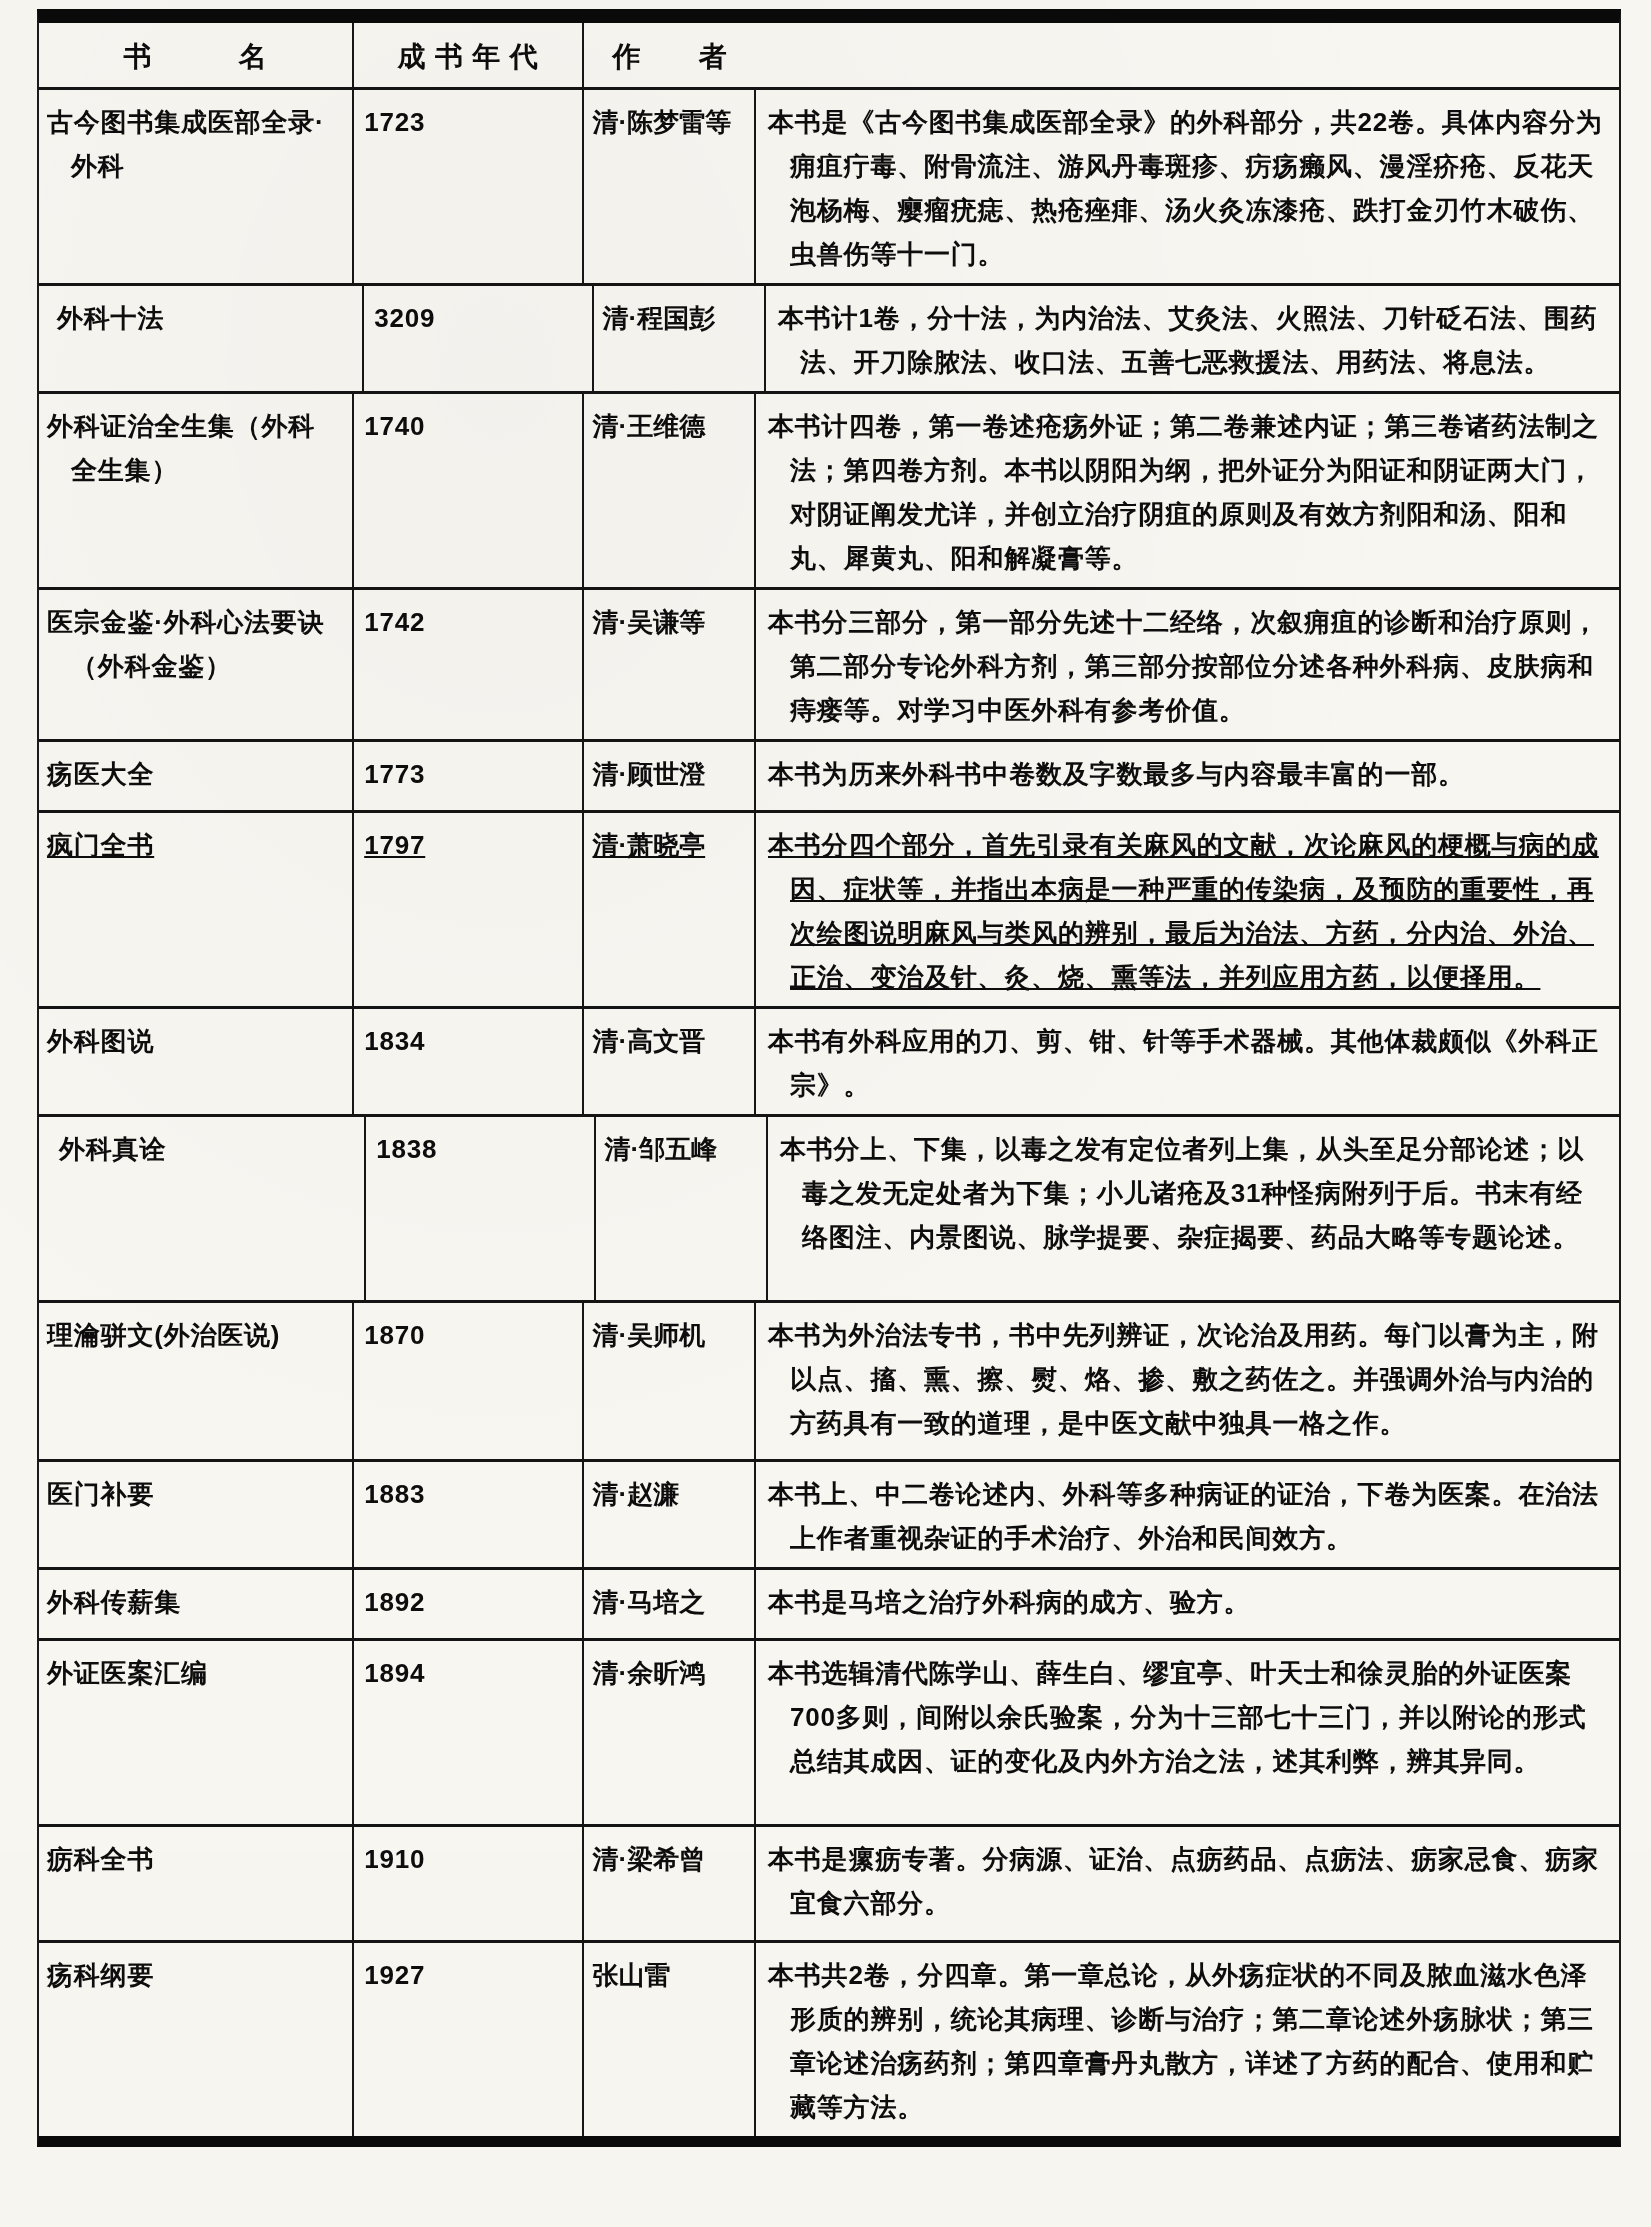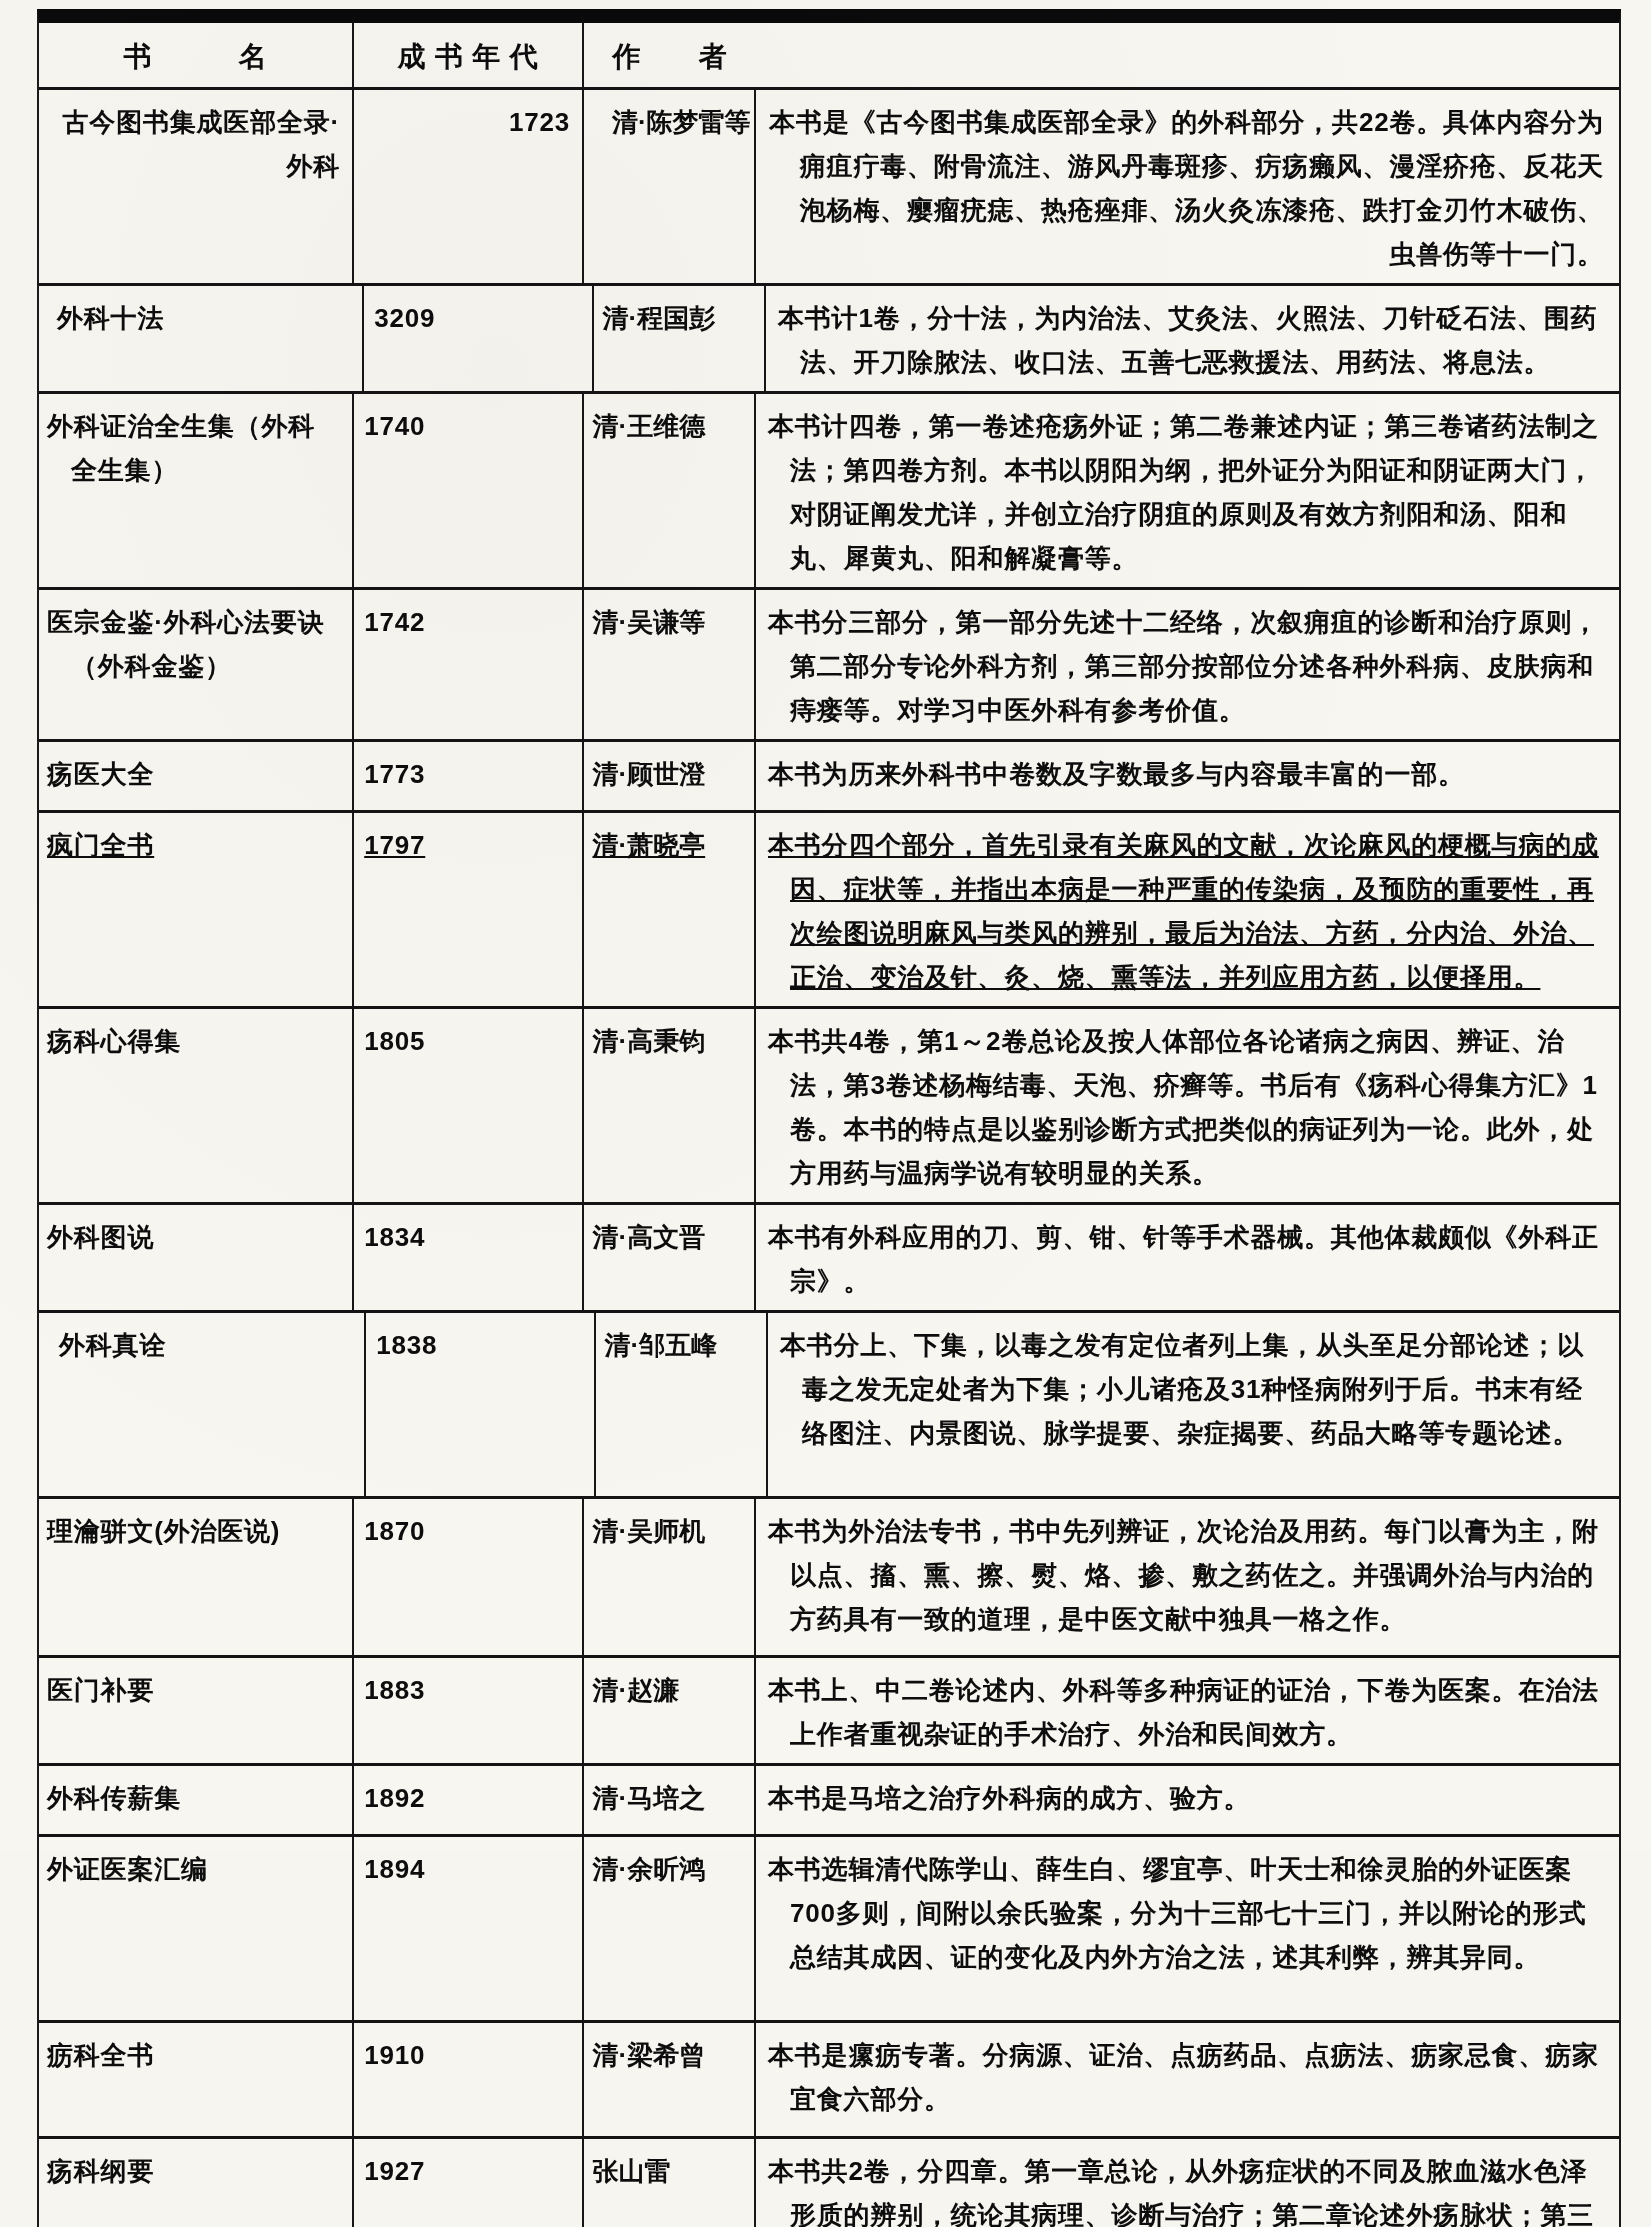--- a/index.html
+++ b/index.html
@@ -60,7 +60,7 @@
   .desc-cell   { padding-left: 34px; padding-right: 15.2px; text-indent: -22px; }
 
   
-  .r1  { min-height: 175px; text-align: right; }
+  .r1  { min-height: 175px; }
   .r2  { min-height: 90px; padding-left: 10px; }
   .r3  { min-height: 185px; }
   .r4  { min-height: 149px; }

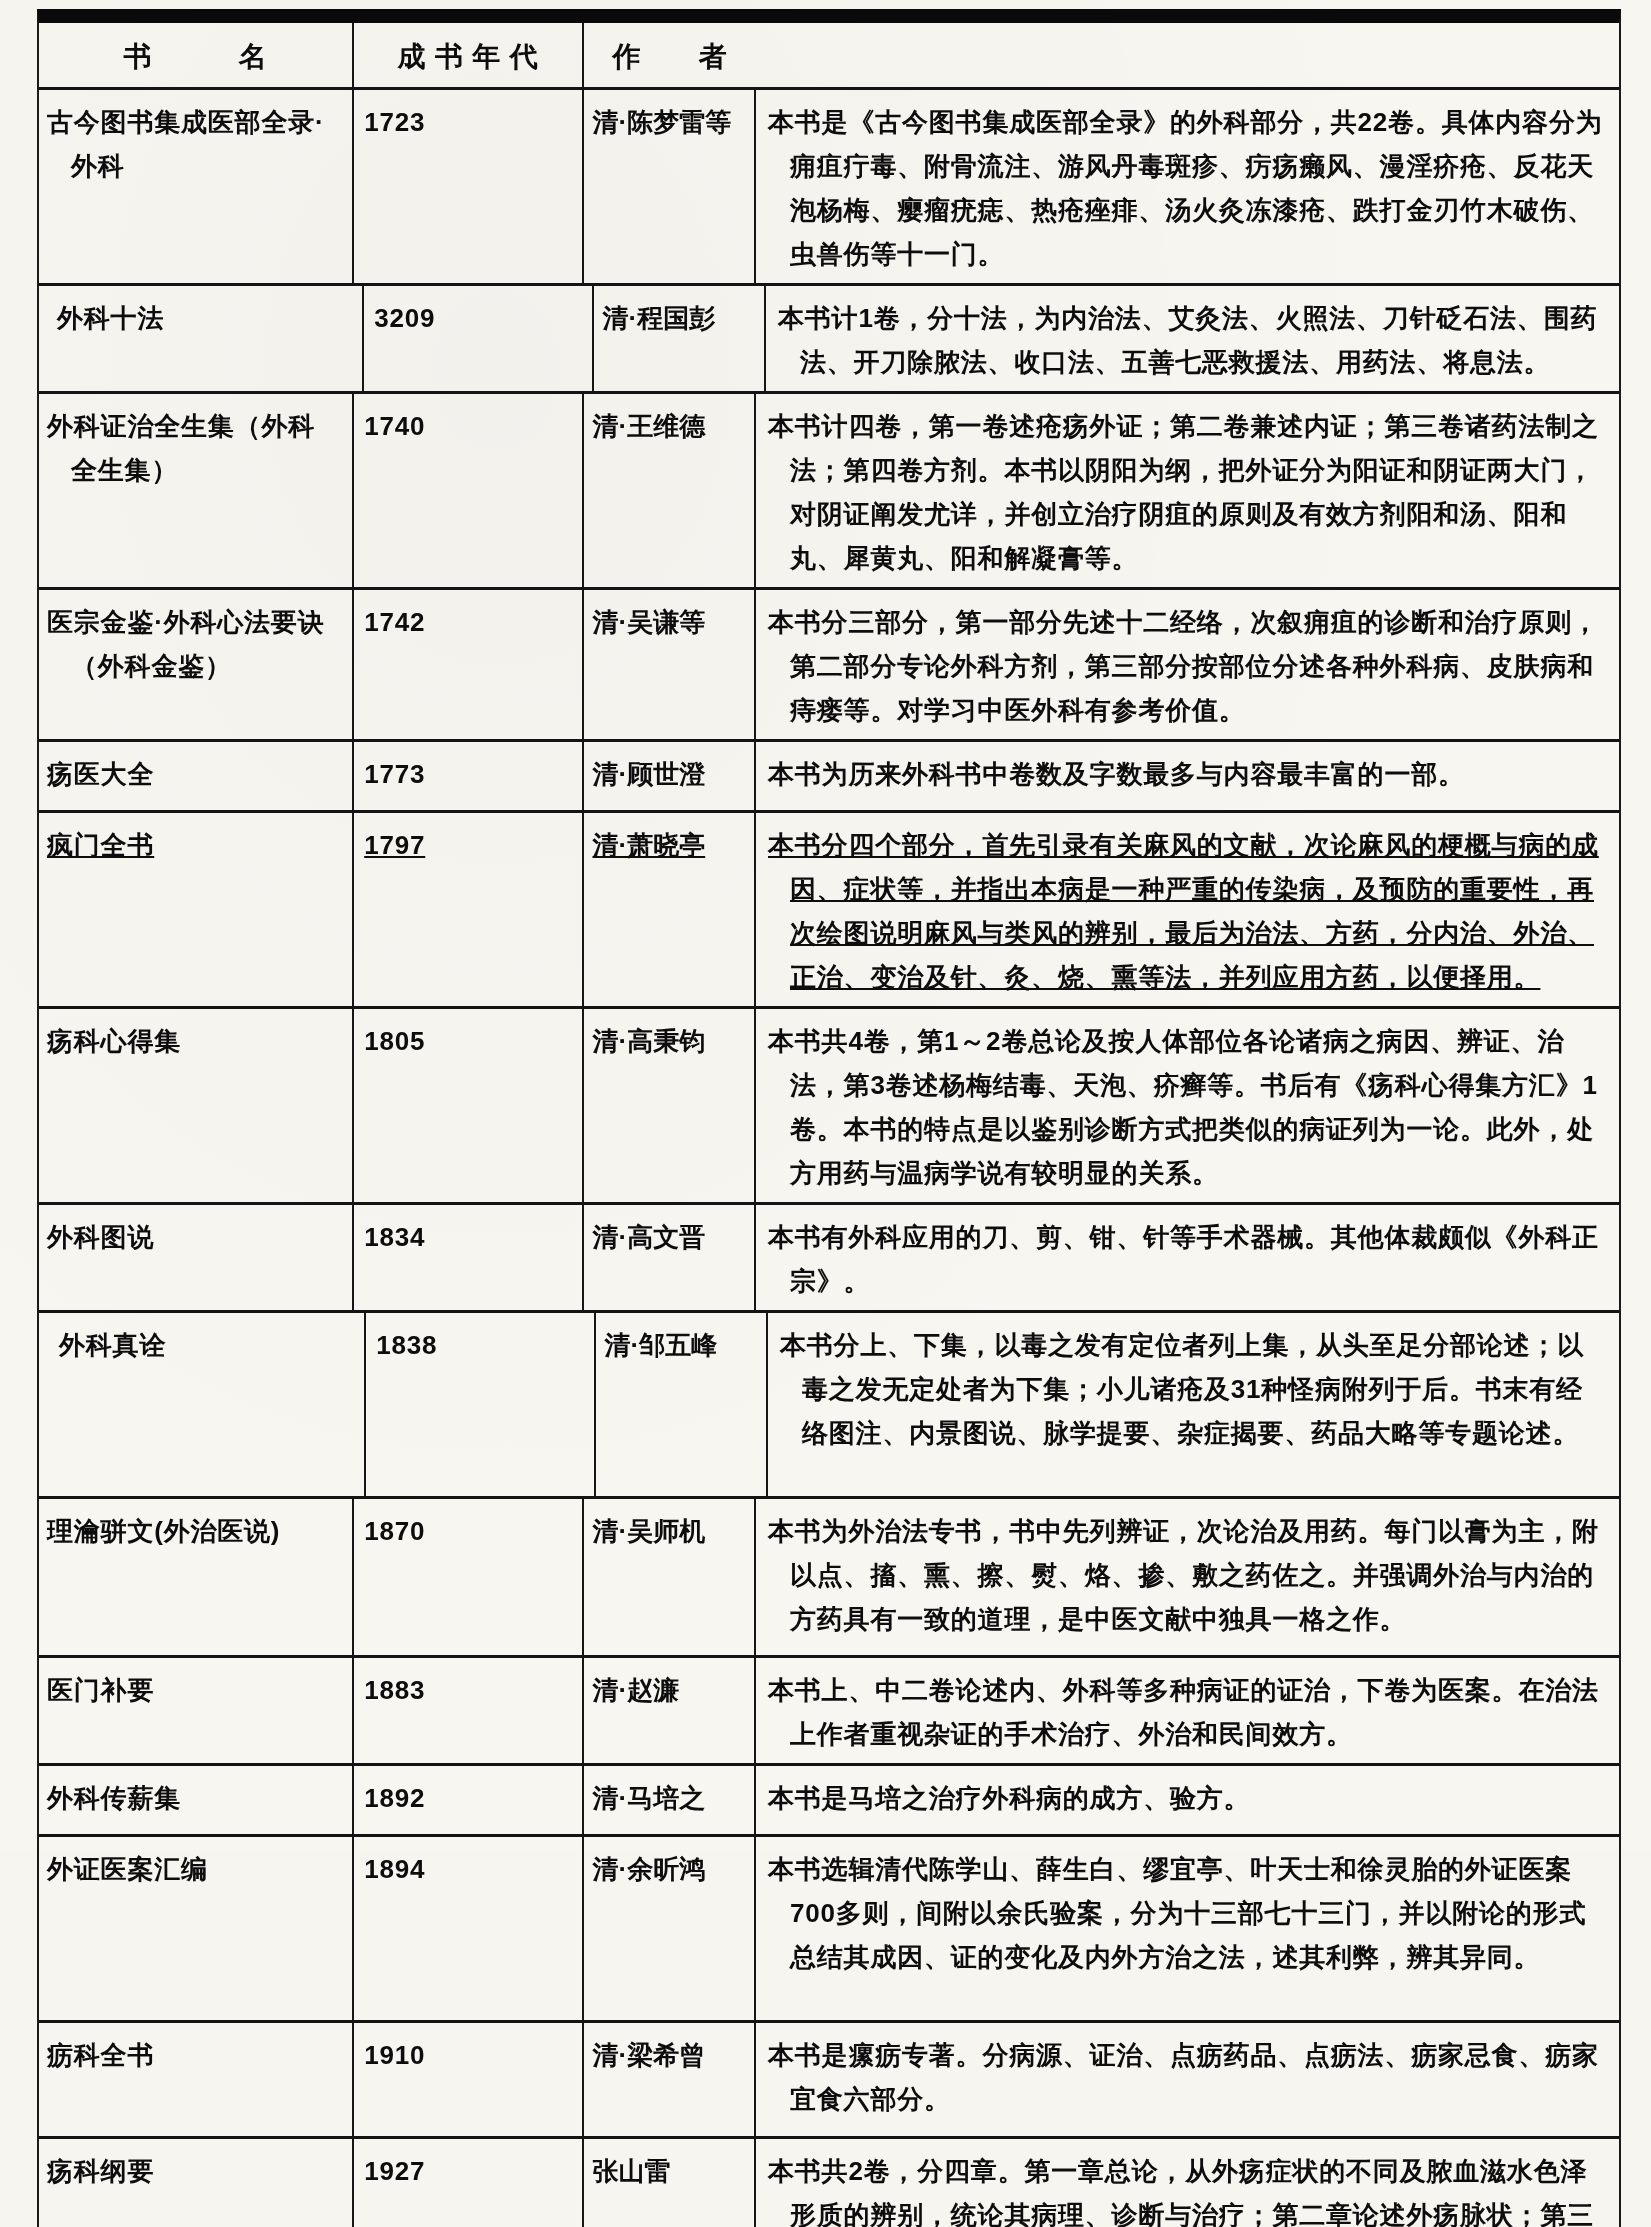--- a/index.html
+++ b/index.html
@@ -130,12 +130,6 @@
       <div class="cell desc-cell">本书分四个部分，首先引录有关麻风的文献，次论麻风的梗概与病的成因、症状等，并指出本病是一种严重的传染病，及预防的重要性，再次绘图说明麻风与类风的辨别，最后为治法、方药，分内治、外治、正治、变治及针、灸、烧、熏等法，并列应用方药，以便择用。</div>
     </div>
 
-    <div class="t-row r7">
-      <div class="cell name-cell">疡科心得集</div>
-      <div class="cell year-cell">1805</div>
-      <div class="cell author-cell">清·高秉钧</div>
-      <div class="cell desc-cell">本书共4卷，第1～2卷总论及按人体部位各论诸病之病因、辨证、治法，第3卷述杨梅结毒、天泡、疥癣等。书后有《疡科心得集方汇》1卷。本书的特点是以鉴别诊断方式把类似的病证列为一论。此外，处方用药与温病学说有较明显的关系。</div>
-    </div>
 
     <div class="t-row r8">
       <div class="cell name-cell">外科图说</div>

